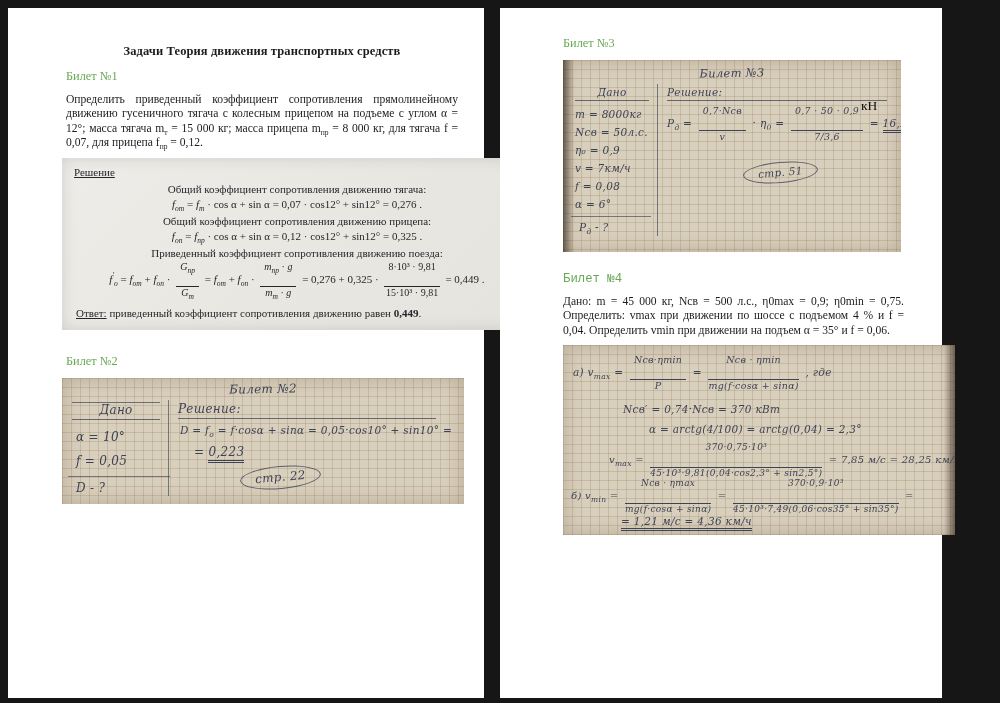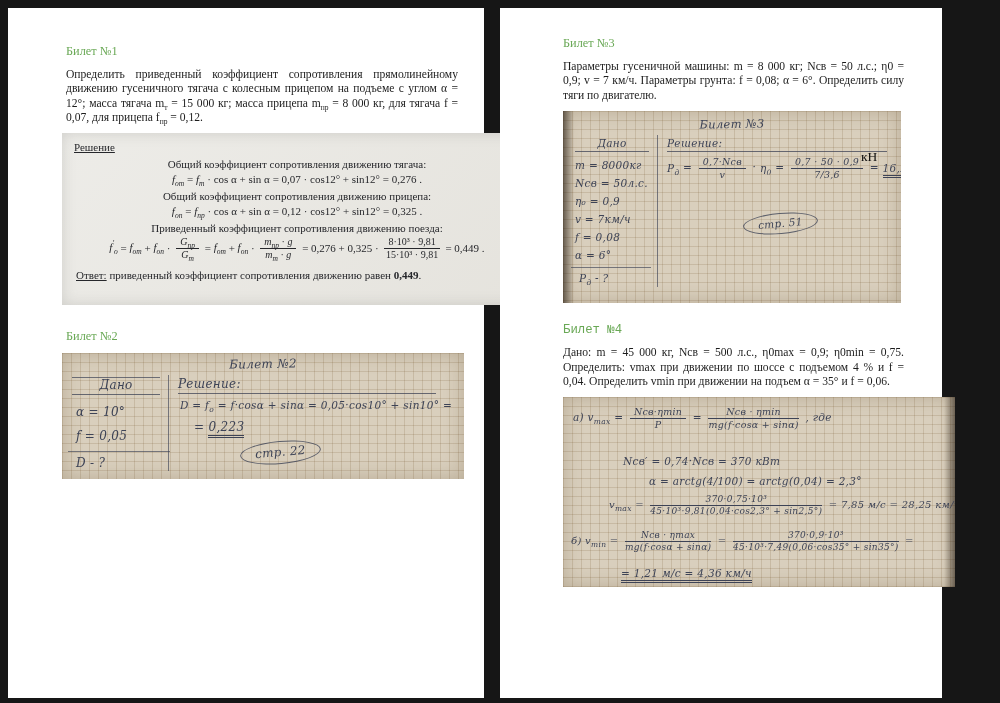--- a/index.html
+++ b/index.html
@@ -124,6 +124,7 @@
 <body>
 
 <div class="page" id="page1">
+  <h1 class="doc-title">Задачи Теория движения транспортных средств</h1>
 
   <h2 class="ticket first">Билет №1</h2>
   <p class="problem">Определить приведенный коэффициент сопротивления прямолинейному движению гусеничного тягача с колесным прицепом на подъеме с углом α = 12°; масса тягача <span class="var">m<sub>т</sub></span> = 15 000 кг; масса прицепа <span class="var">m<sub>пр</sub></span> = 8 000 кг, для тягача f = 0,07, для прицепа <span class="var">f<sub>пр</sub></span> = 0,12.</p>

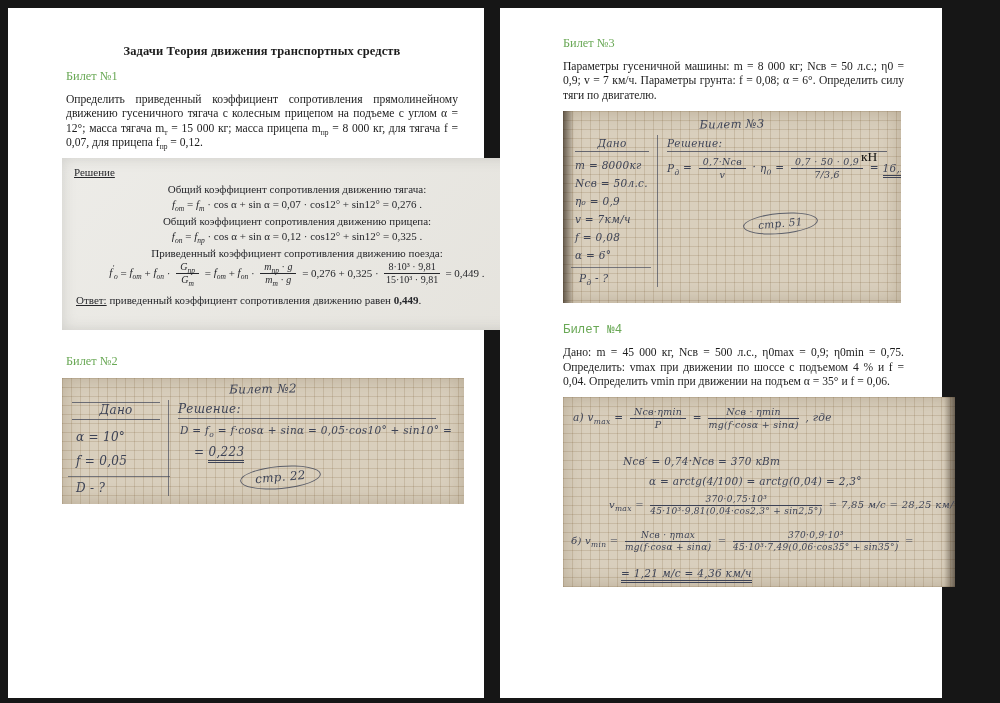--- a/index.html
+++ b/index.html
@@ -159,7 +159,6 @@
 
 <div class="page" id="page2">
   <h2 class="ticket first">Билет №3</h2>
-  <p class="problem">Параметры гусеничной машины: m = 8 000 кг; Nсв = 50 л.с.; η0 = 0,9; v = 7 км/ч. Параметры грунта: f = 0,08; α = 6°. Определить силу тяги по двигателю.</p>
 
   <div class="gridpaper" id="scan3">
     <div class="edge-l"></div>

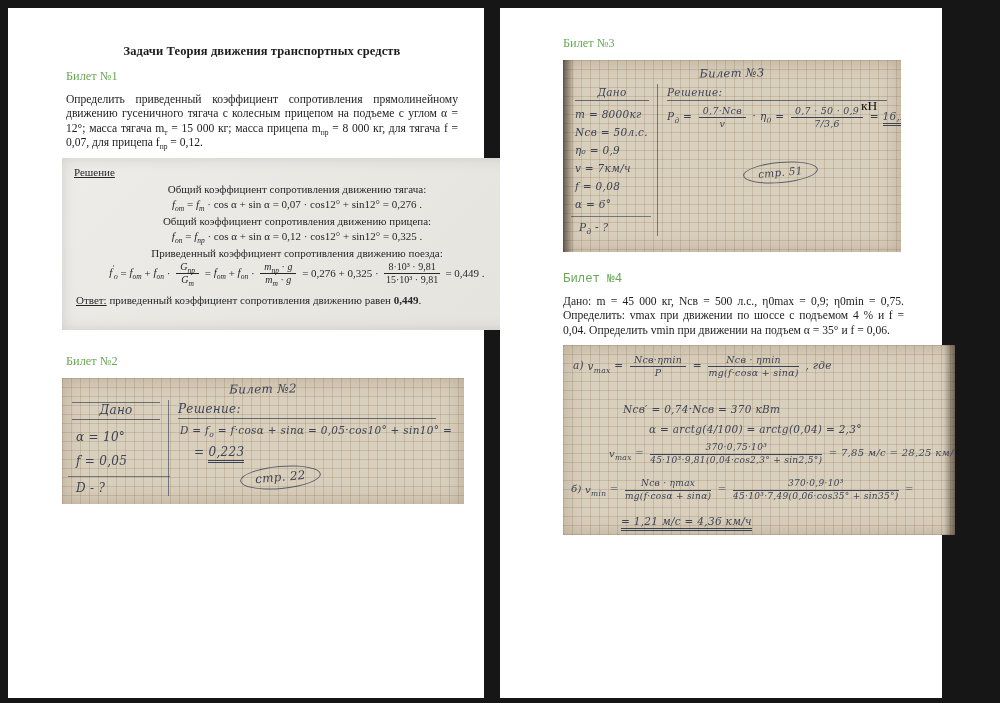--- a/index.html
+++ b/index.html
@@ -39,7 +39,7 @@
   .scan-print .answer{margin:8px 0 0 2px;}
 
   .frac{display:inline-block;vertical-align:middle;text-align:center;margin:0 3px;line-height:1.05;}
-  .frac .num{display:block;border-bottom:1px solid currentColor;padding:0 4px 1px 4px;}
+  .frac .num{display:block;border-bottom:1px solid currentColor;padding:0 4px 14px 4px;}
   .frac .den{display:block;padding-top:1px;}
   .fline .frac{font-size:10px;}
 

